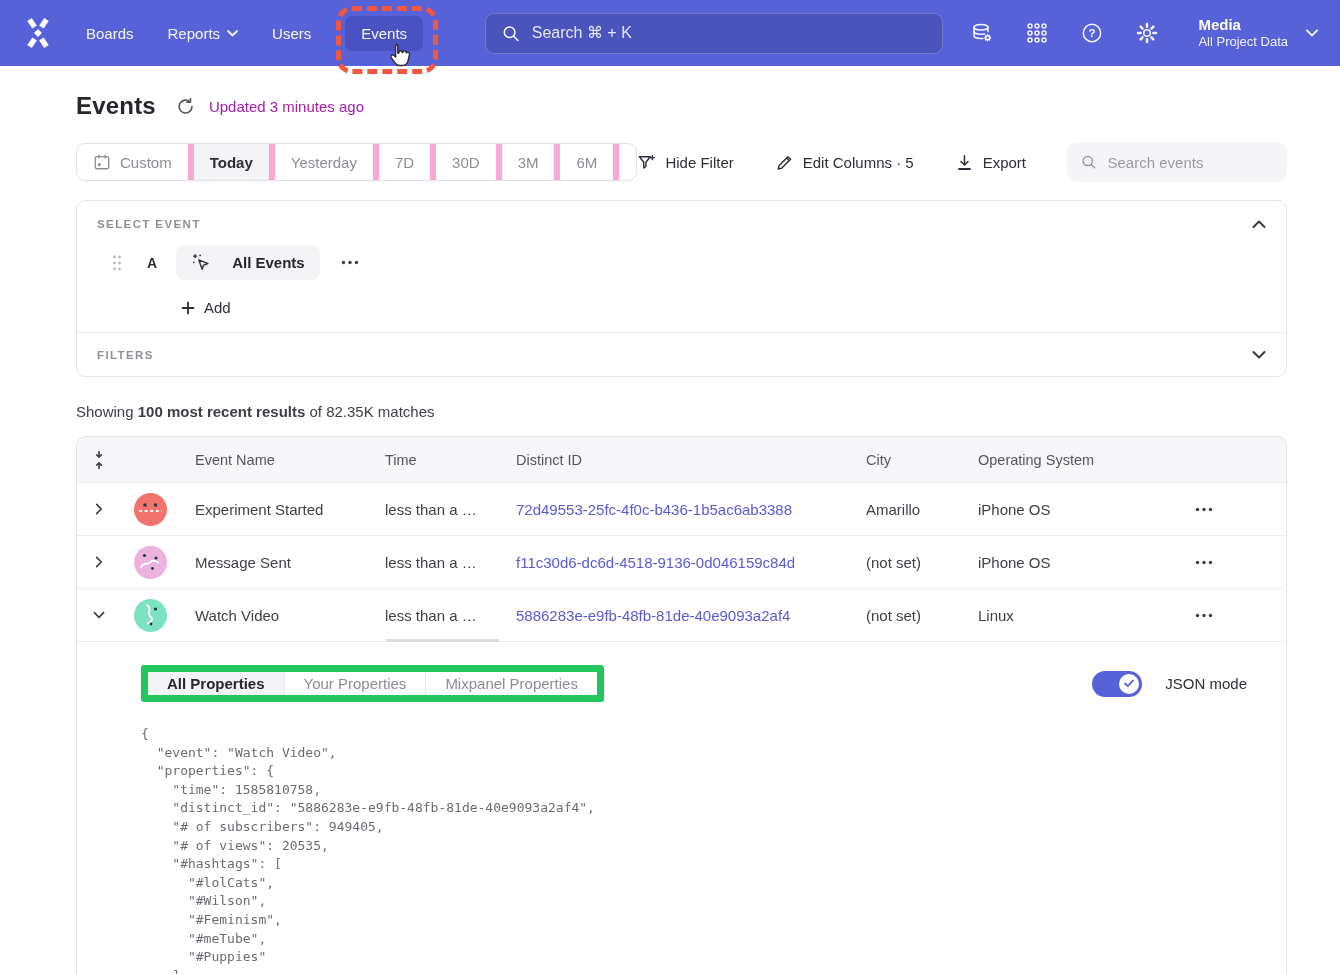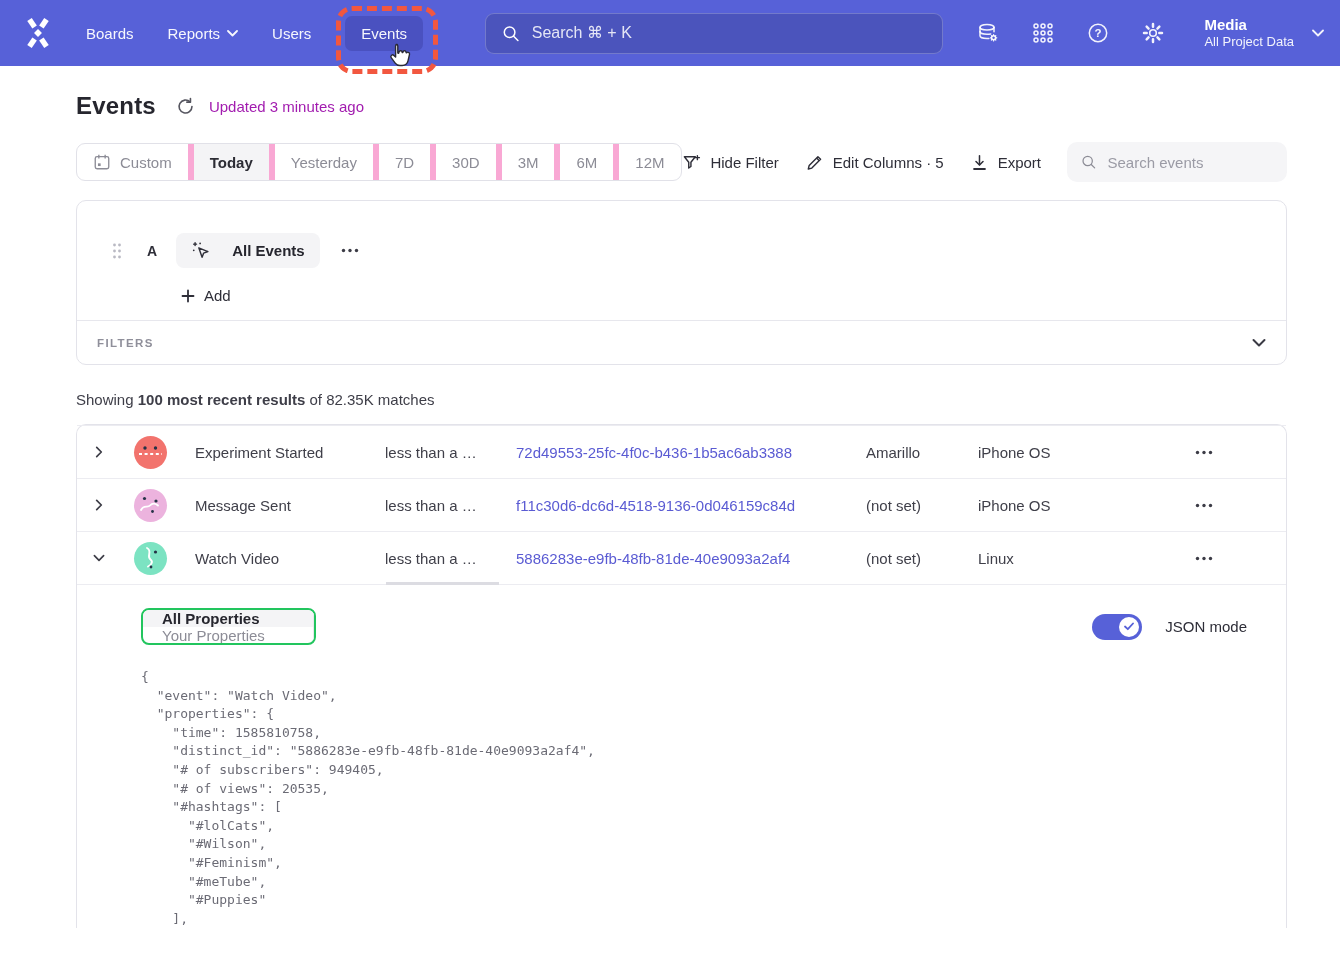--- a/index.html
+++ b/index.html
@@ -7,7 +7,7 @@
     font-family: "Liberation Sans", "DejaVu Sans", sans-serif; color: #2e2e38; }
 
   
-  .navbar { position: relative; height: 66px; background: #5761d8; display: flex; align-items: center; padding: 0 16px 0 20px; }
+  .navbar { position: relative; height: 66px; background: #5761d8; display: flex; align-items: center; padding: 0 22px 0 20px; }
   .logo { width: 36px; height: 36px; margin-right: 30px; flex: none; }
   .nav-item { color: rgba(255,255,255,.95); font-size: 15px; margin-right: 34px; display: flex; align-items: center; gap: 7px; cursor: pointer; white-space: nowrap; }
   .nav-item.active { background: #4a51c0; padding: 9px 16px; border-radius: 7px; margin-right: 0; }

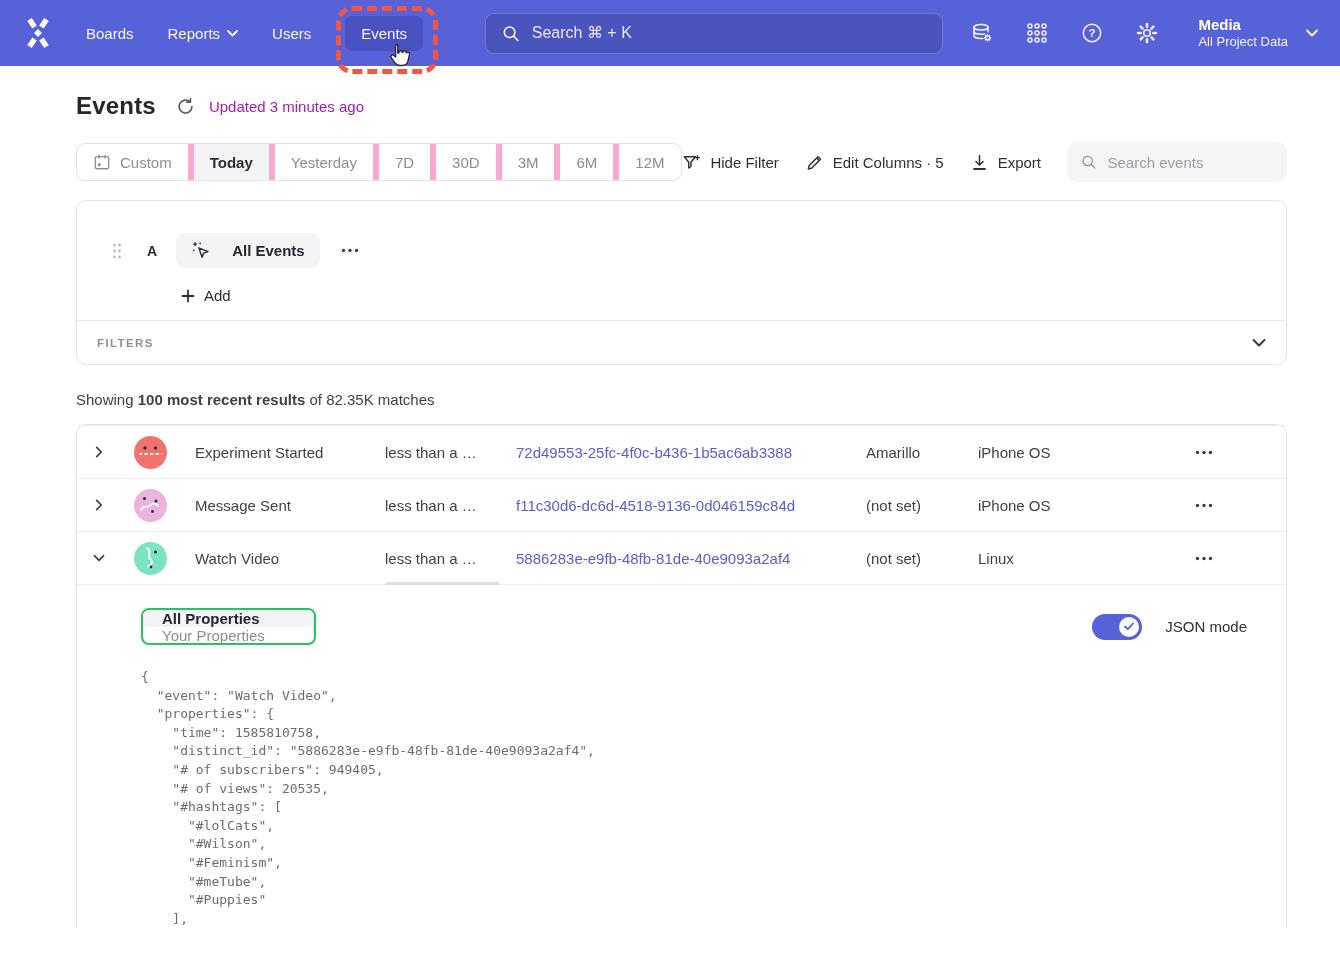--- a/index.html
+++ b/index.html
@@ -39,7 +39,7 @@
   .segment { display: flex; align-items: center; gap: 9px; padding: 0 16px; font-size: 15px; color: #8c8c96; cursor: pointer; border-right: 6px solid #f9a8d4; white-space: nowrap; }
   .segment:last-child { border-right: none; }
   .segment.selected { background: #f4f4f6; color: #2c2c34; font-weight: 700; }
-  .toolbar-right { margin-left: auto; display: flex; align-items: center; gap: 26px; justify-content: center; }
+  .toolbar-right { margin-left: auto; display: flex; align-items: center; gap: 41px; justify-content: center; }
   .tool-btn { display: flex; align-items: center; gap: 9px; font-size: 15px; font-weight: 500; color: #2e2e38; cursor: pointer; white-space: nowrap; }
   .tool-icon { width: 19px; height: 19px; }
   .search-events { display: flex; align-items: center; gap: 11px; width: 220px; height: 40px; background: #f5f5f7; border-radius: 10px; padding: 0 14px; }

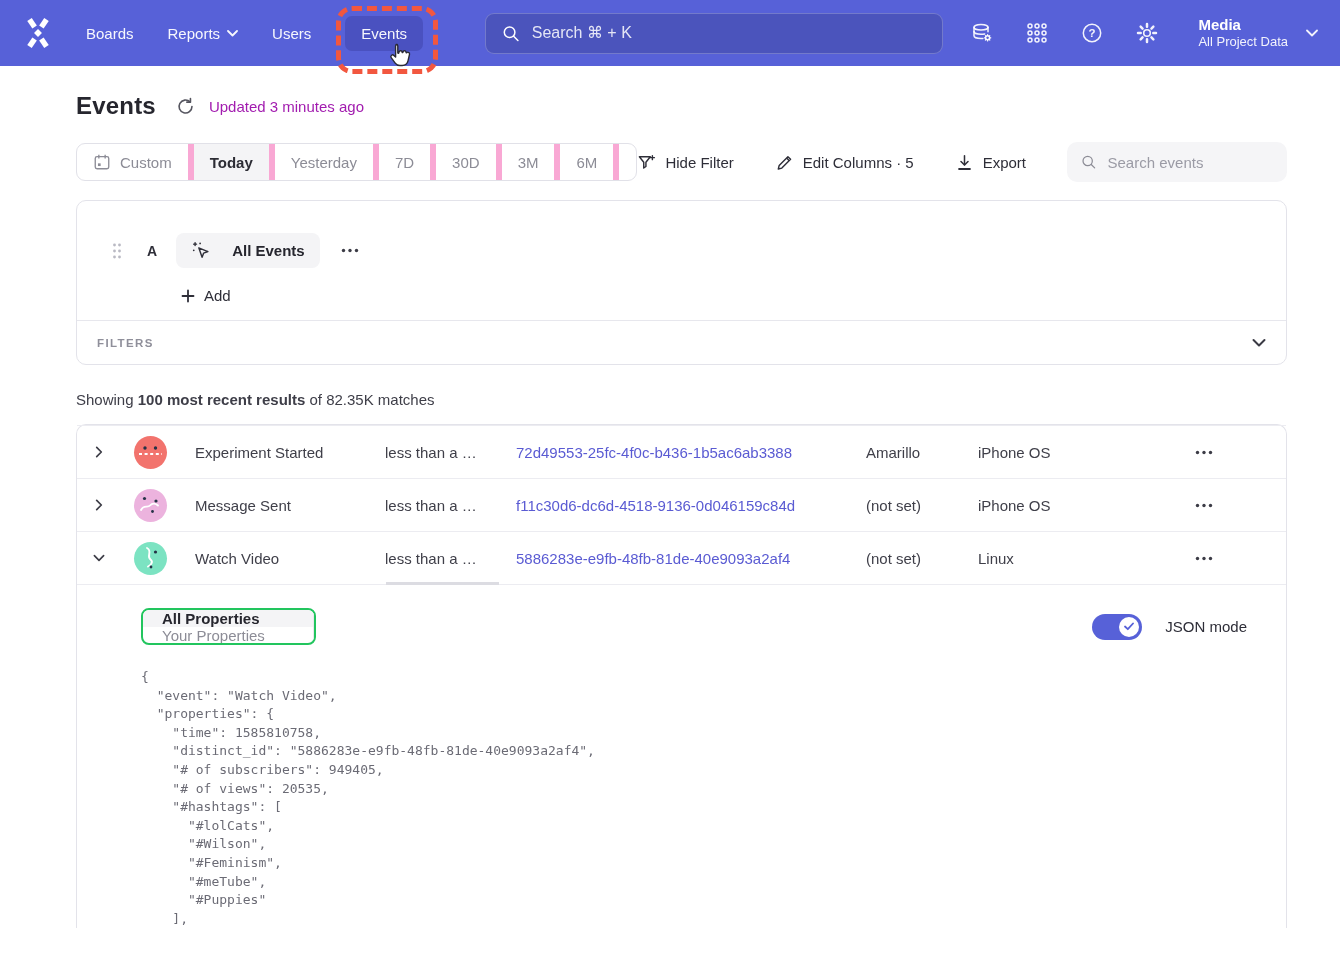--- a/index.html
+++ b/index.html
@@ -262,6 +262,12 @@
 
   <div class="query-card">
     <div class="qc-section">
+      <div class="qc-label-row">
+        <div class="qc-label">SELECT EVENT</div>
+        <svg class="panel-chevron" viewBox="0 0 14 9">
+            <polyline points="1.5,7 7,1.5 12.5,7" fill="none" stroke="#3a3a44" stroke-width="2" stroke-linecap="round" stroke-linejoin="round"></polyline>
+          </svg>
+      </div>
       <div class="event-row">
         <svg class="drag-handle" viewBox="0 0 10 16" fill="#b9b9c3">
           <circle cx="2.5" cy="2" r="1.4"></circle>

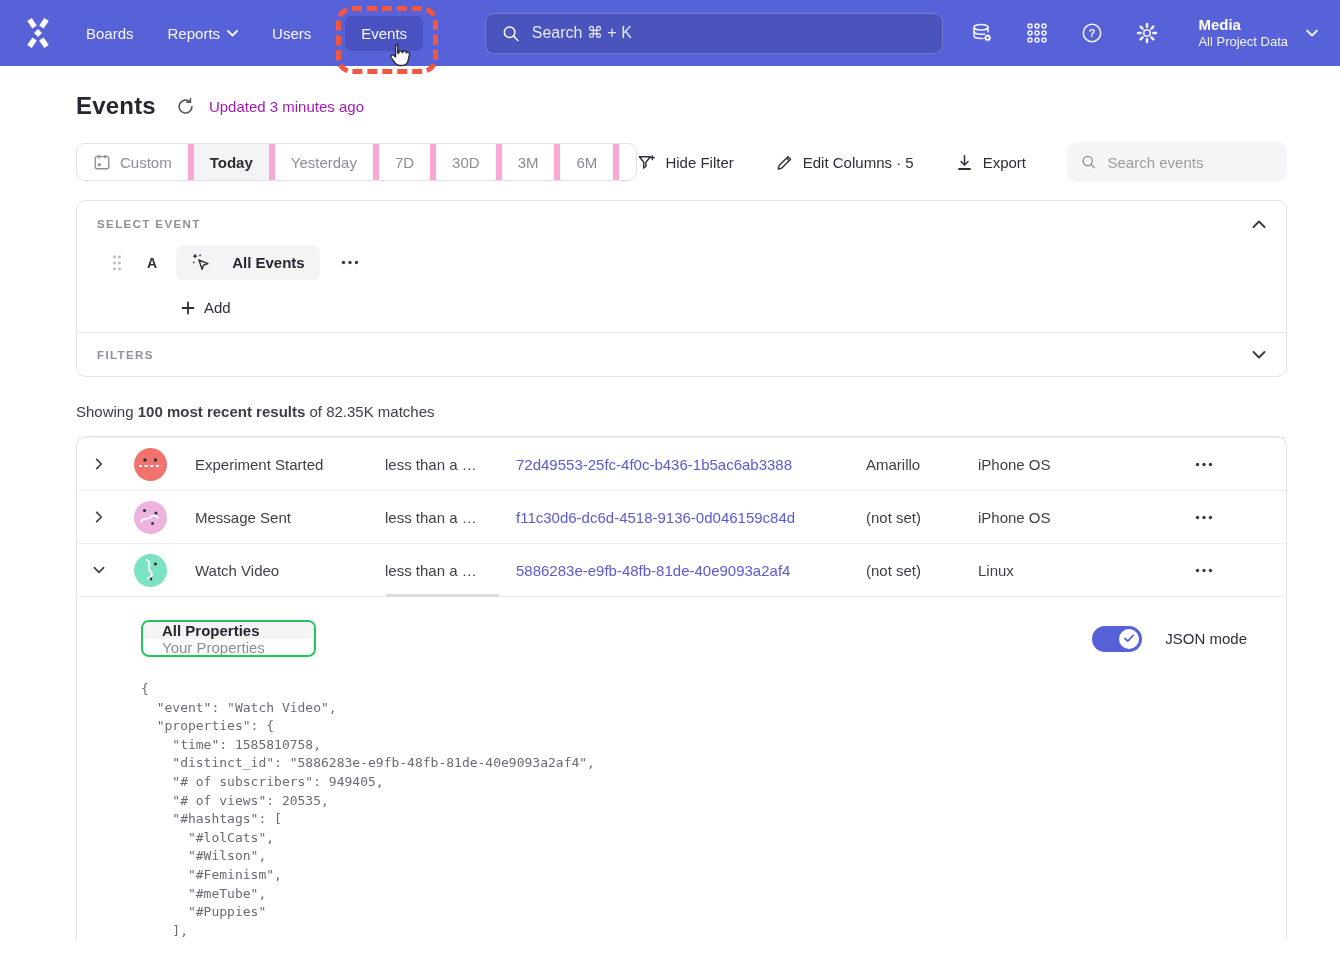--- a/index.html
+++ b/index.html
@@ -313,6 +313,21 @@
   </div>
 
   <div class="table-card">
+    <div class="tgrid thead">
+      <div class="collapse-all">
+        <svg width="14" height="20" viewBox="0 0 14 20" fill="none" stroke="#3c3c46" stroke-width="1.6" stroke-linecap="round" stroke-linejoin="round">
+          <path d="M7 1.5v5.5M4.6 4.8L7 7.2l2.4-2.4"></path>
+          <path d="M7 18.5V13M4.6 15.2L7 12.8l2.4 2.4"></path>
+        </svg>
+      </div>
+      <div class="th"></div>
+      <div class="th">Event Name</div>
+      <div class="th">Time</div>
+      <div class="th">Distinct ID</div>
+      <div class="th">City</div>
+      <div class="th">Operating System</div>
+      <div class="th"></div>
+    </div>
 
     <div class="tgrid trow">
       <div class="expander">

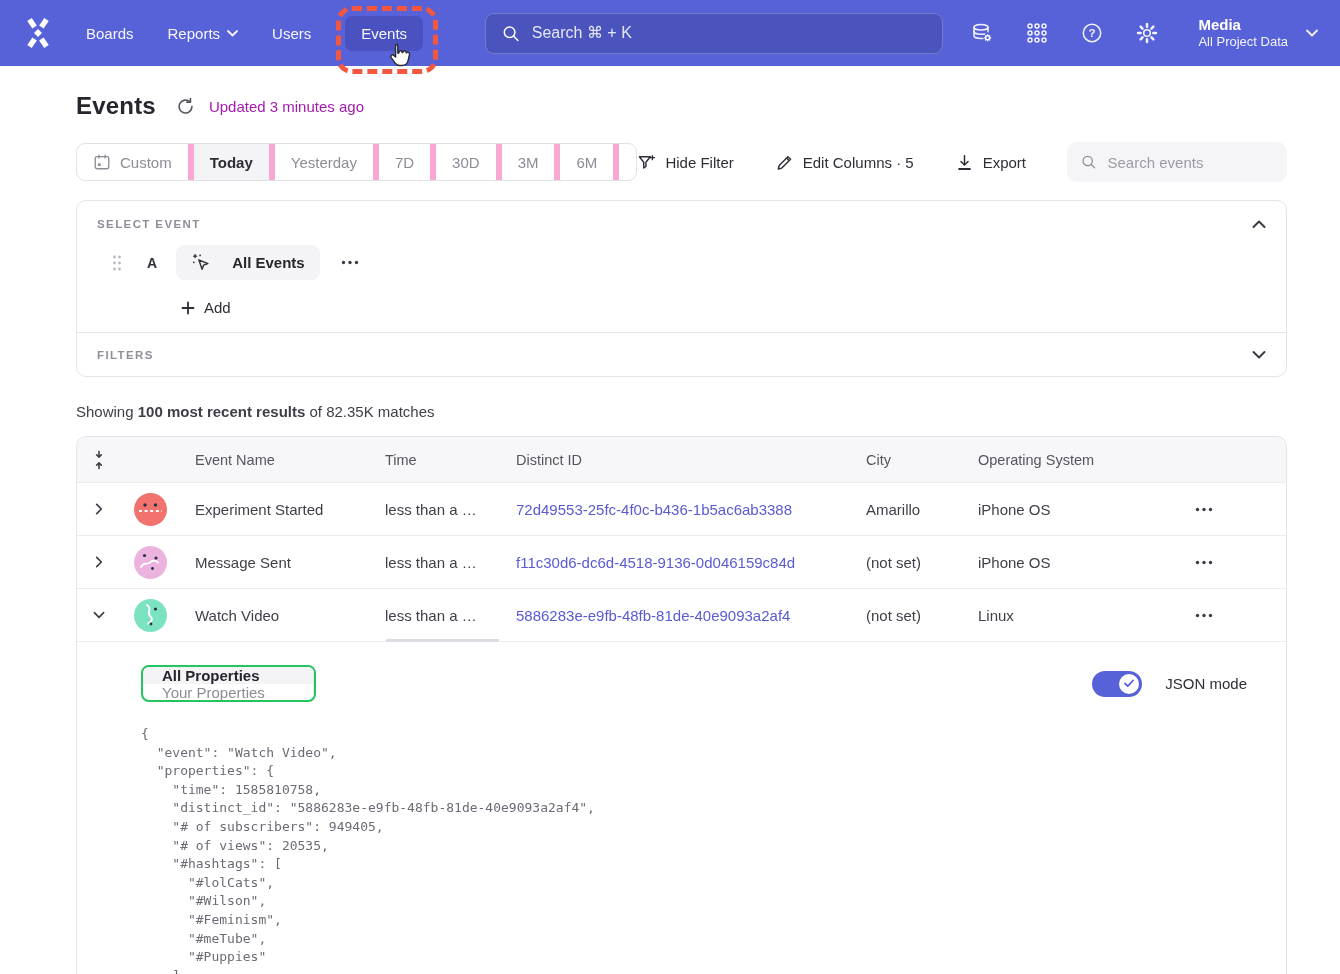--- a/index.html
+++ b/index.html
@@ -84,7 +84,7 @@
   .detail-panel { position: relative; border-top: 1px solid #ececf1; padding: 23px 20px 0 64px; }
   .time-scroll-indicator { position: absolute; left: 309px; top: -3px; width: 113px; height: 3px; background: #dcdce2; }
   .detail-top { display: flex; align-items: center; }
-  .tabs { display: flex; border: 2px solid #22c55e; border-radius: 8px; overflow: hidden; height: 37px; flex-direction: column; }
+  .tabs { display: flex; border: 7px solid #22c55e; border-radius: 3px; overflow: hidden; height: 37px; }
   .tab { display: flex; align-items: center; padding: 0 19px; font-size: 15px; color: #8c8c96; border-right: 1px solid #e7e7ed; cursor: pointer; white-space: nowrap; }
   .tab:last-child { border-right: none; }
   .tab.active { background: #f4f4f6; color: #26262e; font-weight: 700; }

